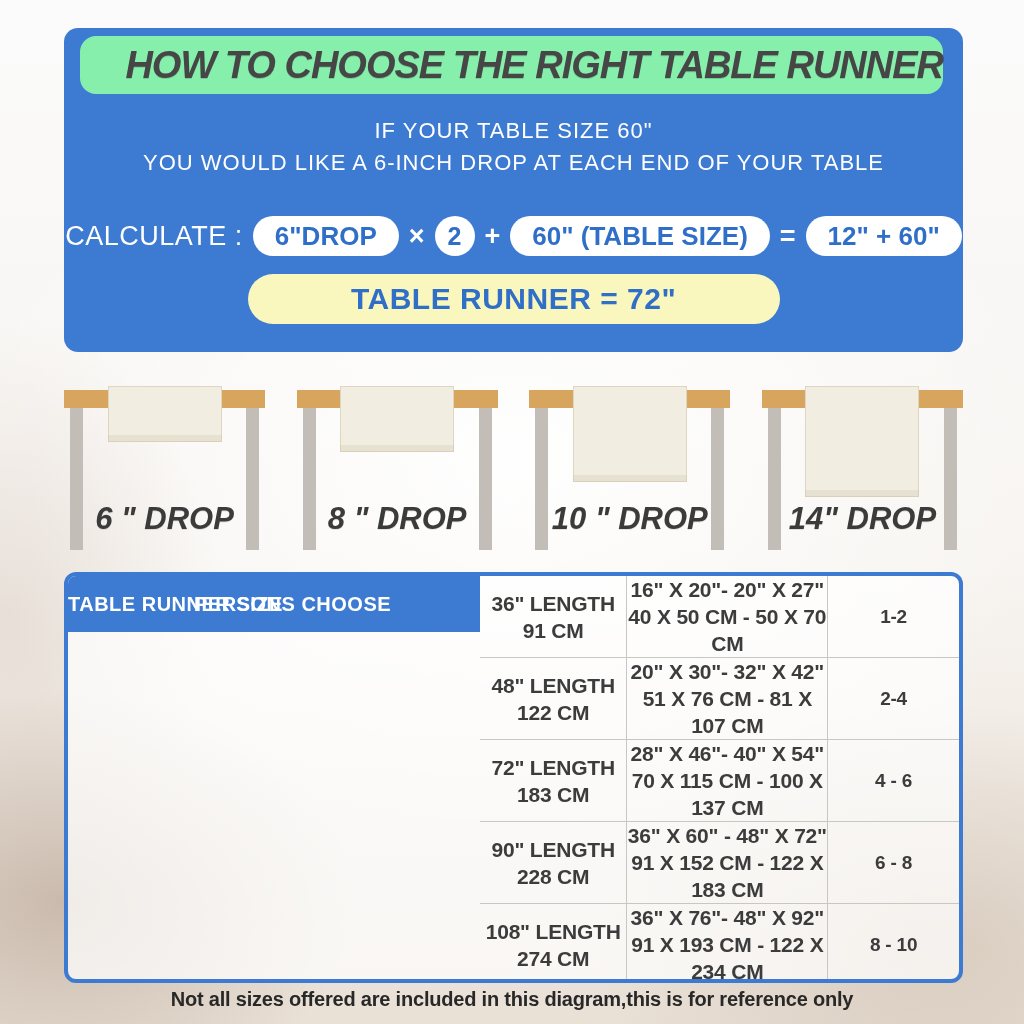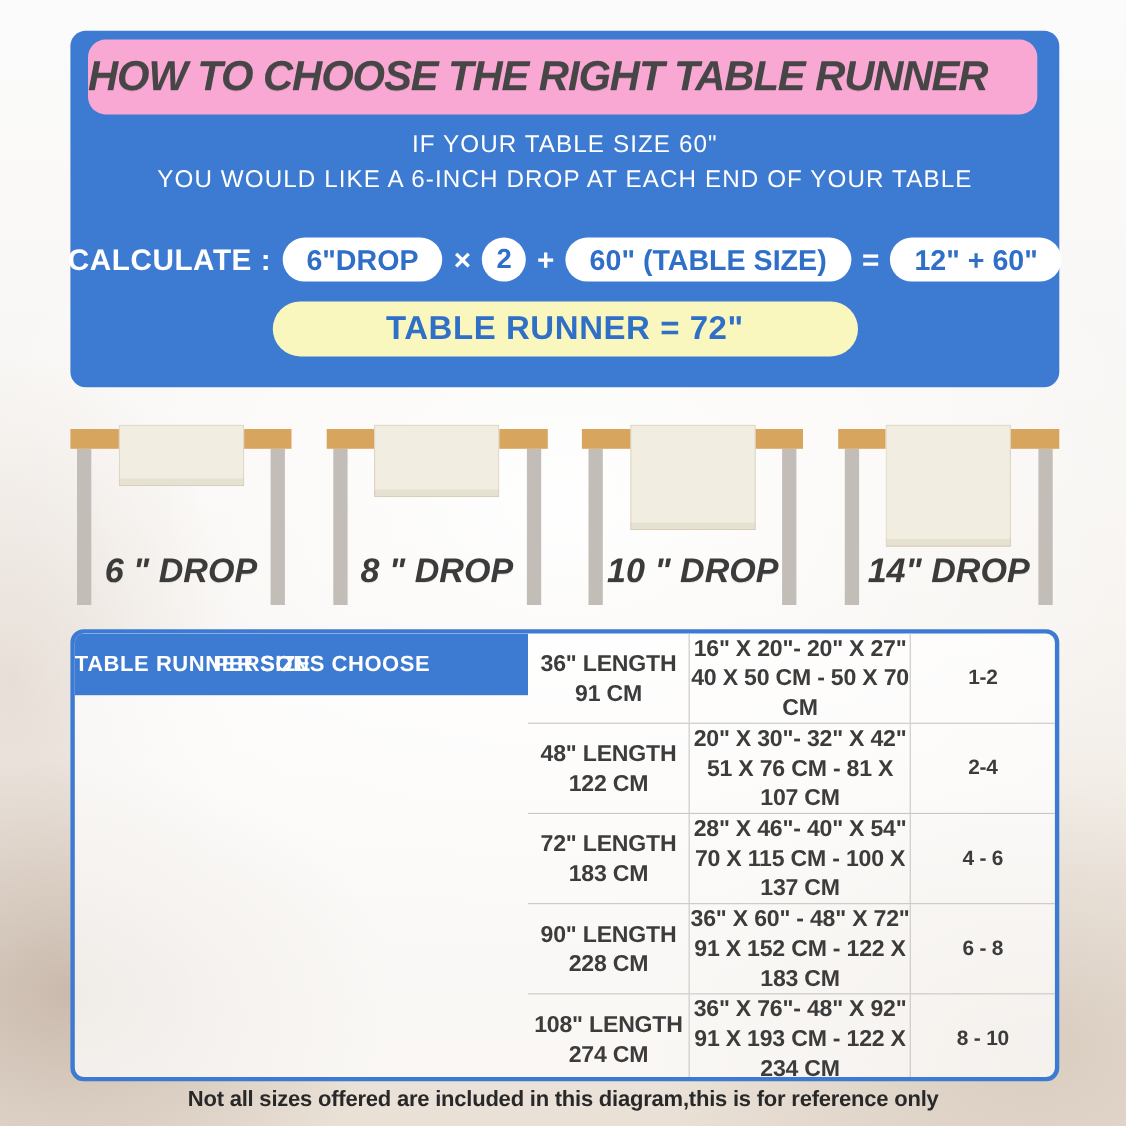--- a/index.html
+++ b/index.html
@@ -23,9 +23,9 @@
     background:#3d7bd3;border-radius:14px;
   }
   .title-bar{
-    position:absolute;left:16px;top:8px;width:863px;height:68px;
-    background:#f9a8d4;border-radius:16px;
-    display:flex;align-items:center;justify-content:flex-start;
+    position:absolute;left:16px;top:8px;width:863px;height:58px;
+    background:#86efac;border-radius:16px;
+    display:flex;align-items:center;justify-content:flex-end;
   }
   .page-title{
     font-size:38px;font-weight:bold;font-style:italic;color:#464646;

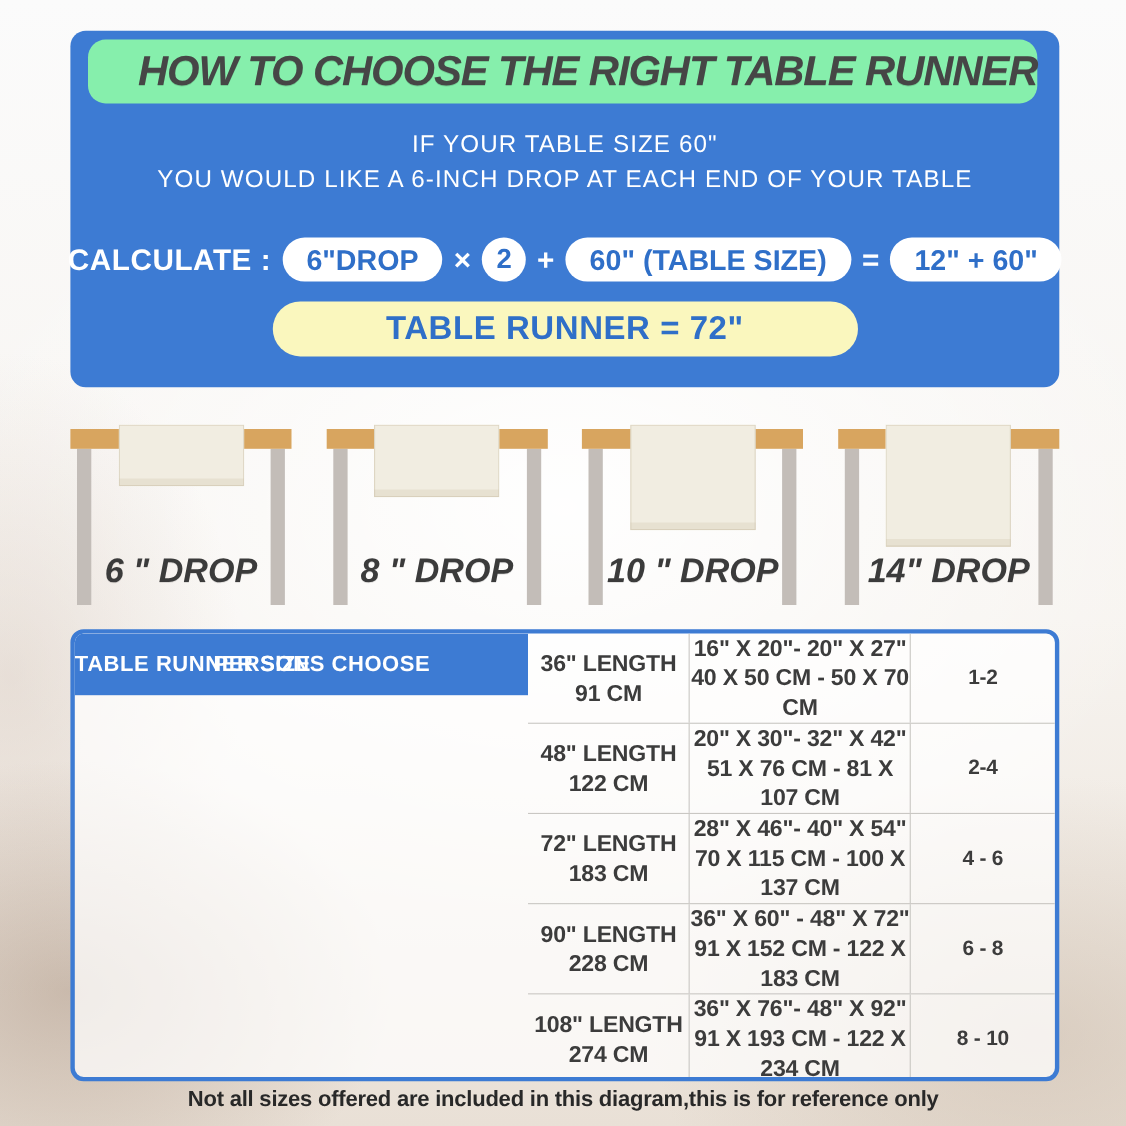--- a/index.html
+++ b/index.html
@@ -43,7 +43,7 @@
     position:absolute;left:0;right:0;top:184px;height:48px;
     display:flex;align-items:center;justify-content:center;gap:10px;
   }
-  .calc-label{color:#ffffff;font-weight:bold;font-size:27px;letter-spacing:0.5px;white-space:nowrap;}
+  .calc-label{color:#ffffff;font-weight:normal;font-size:27px;letter-spacing:0.5px;white-space:nowrap;}
   .pill{
     background:#ffffff;color:#2f6fc8;font-weight:bold;font-size:26px;
     padding:7px 22px;border-radius:26px;white-space:nowrap;line-height:1;

